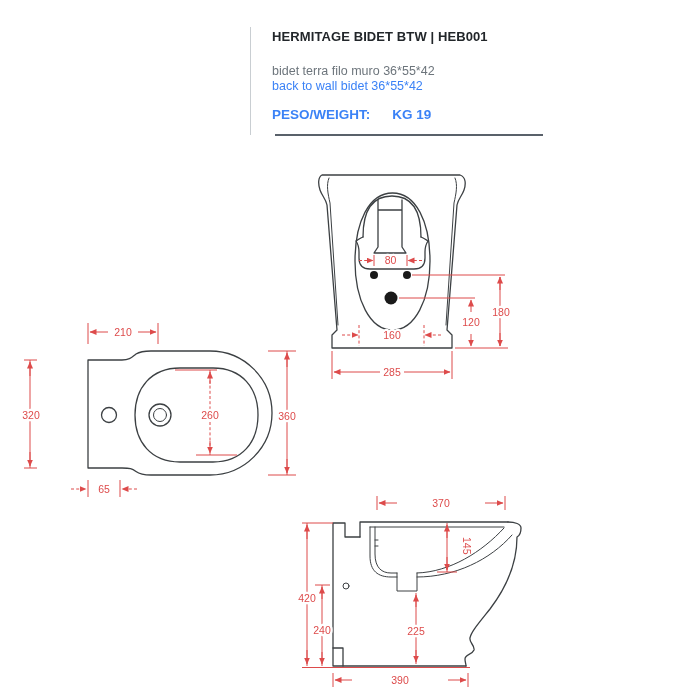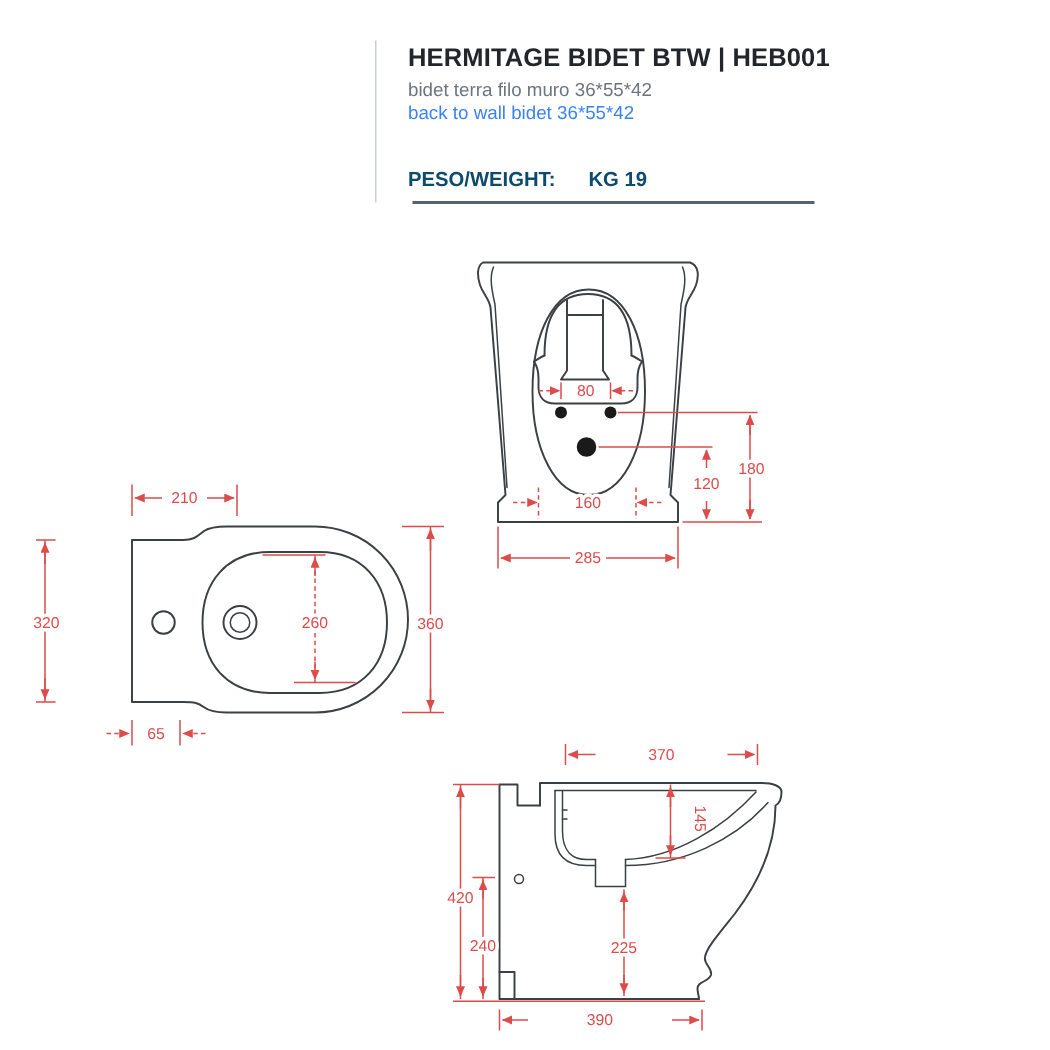--- a/index.html
+++ b/index.html
@@ -8,7 +8,7 @@
   
   .header{position:absolute;left:272px;top:29px;}
   .hdr-rule-v{position:absolute;left:250px;top:27px;width:1px;height:108px;background:#c9ced2;}
-  .title{font-size:17px;font-weight:bold;color:#22262a;letter-spacing:0.1px;}
+  .title{font-size:13px;font-weight:bold;color:#22262a;letter-spacing:0.1px;}
   .sub1{margin-top:4px;font-size:12.5px;color:#6d757c;}
   .sub2{margin-top:1px;font-size:12.5px;color:#3b82f6;}
   .weight{margin-top:30px;font-size:13.5px;font-weight:bold;color:#0c4a6e;}

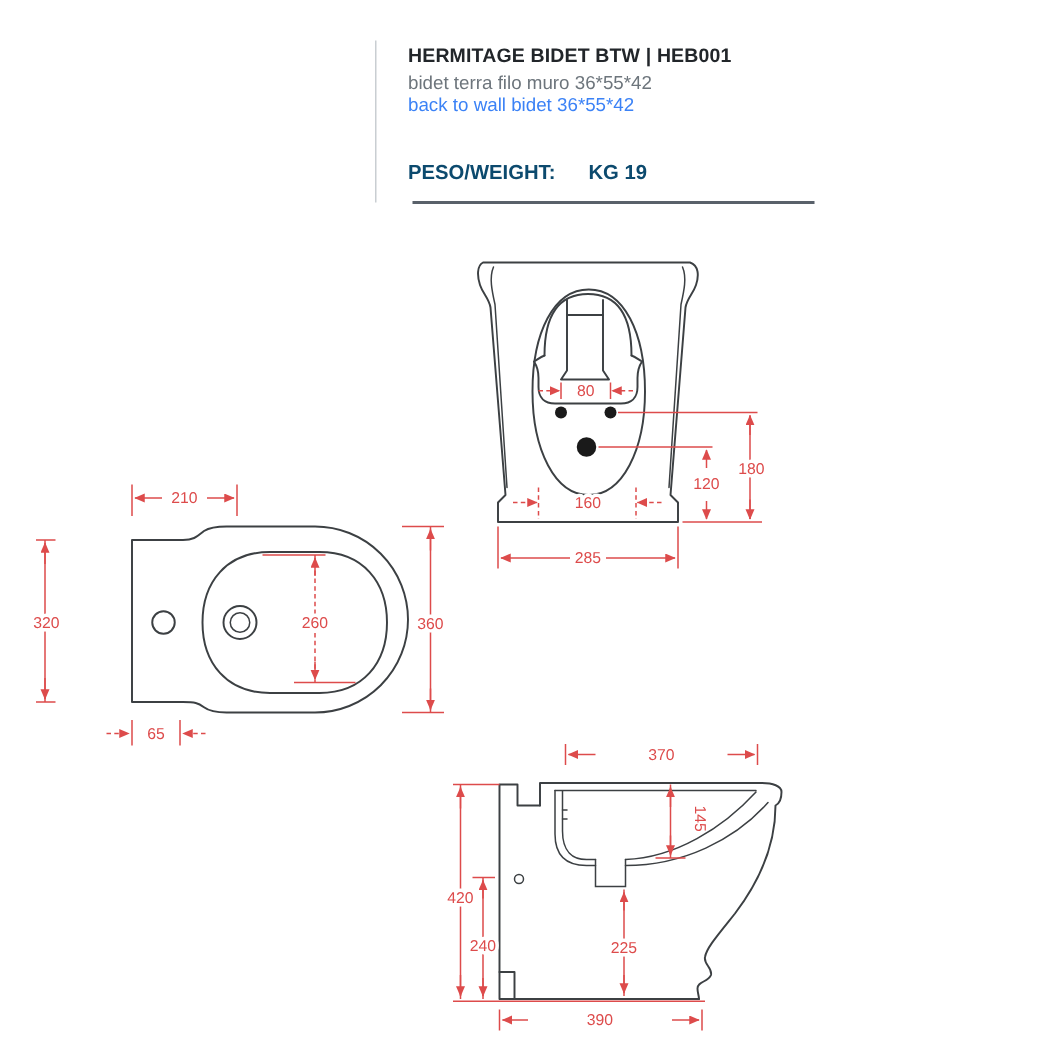--- a/index.html
+++ b/index.html
@@ -9,7 +9,7 @@
   .header{position:absolute;left:272px;top:29px;}
   .hdr-rule-v{position:absolute;left:250px;top:27px;width:1px;height:108px;background:#c9ced2;}
   .title{font-size:13px;font-weight:bold;color:#22262a;letter-spacing:0.1px;}
-  .sub1{margin-top:4px;font-size:12.5px;color:#6d757c;}
+  .sub1{margin-top:20px;font-size:12.5px;color:#6d757c;}
   .sub2{margin-top:1px;font-size:12.5px;color:#3b82f6;}
   .weight{margin-top:30px;font-size:13.5px;font-weight:bold;color:#0c4a6e;}
   .weight .val{margin-left:22px;}

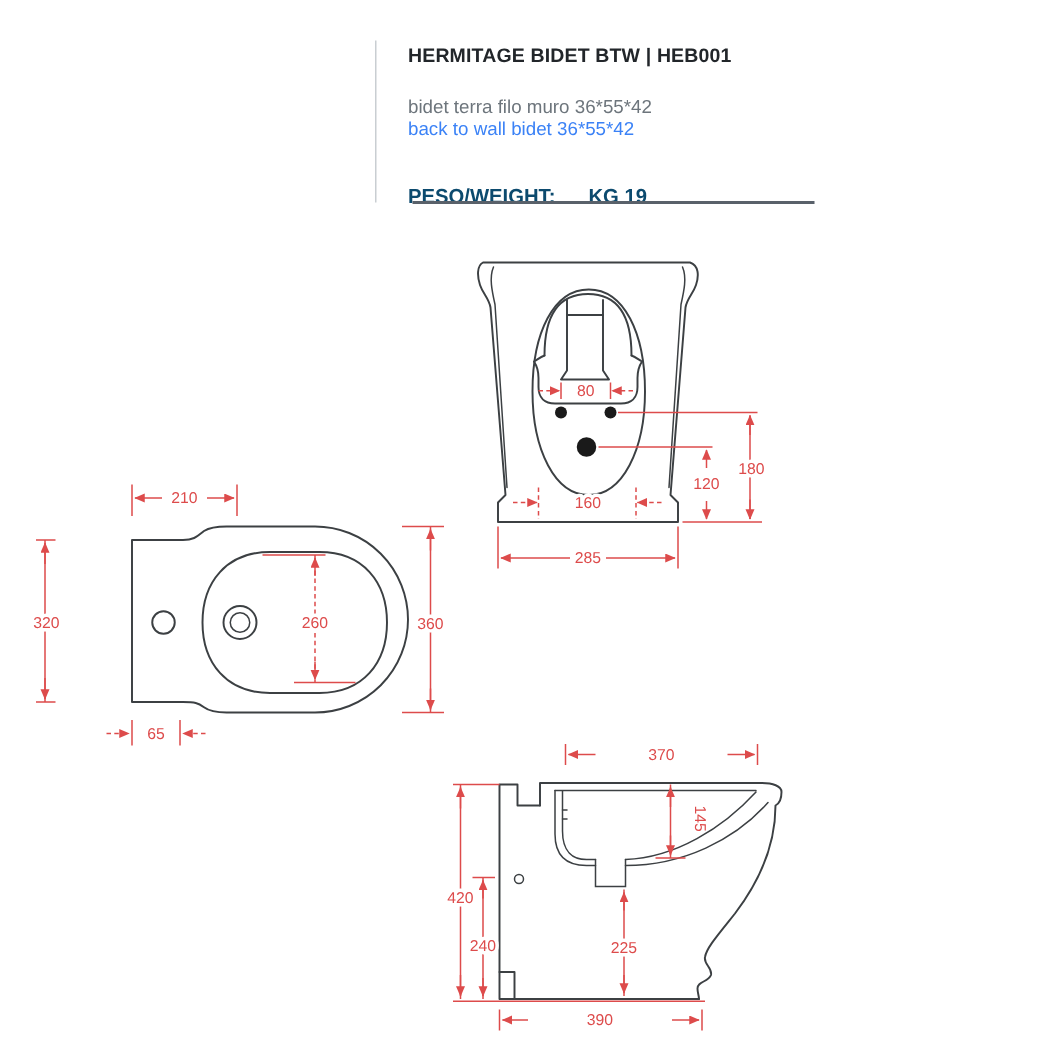--- a/index.html
+++ b/index.html
@@ -11,7 +11,7 @@
   .title{font-size:13px;font-weight:bold;color:#22262a;letter-spacing:0.1px;}
   .sub1{margin-top:20px;font-size:12.5px;color:#6d757c;}
   .sub2{margin-top:1px;font-size:12.5px;color:#3b82f6;}
-  .weight{margin-top:30px;font-size:13.5px;font-weight:bold;color:#0c4a6e;}
+  .weight{margin-top:14px;font-size:13.5px;font-weight:bold;color:#3b82f6;}
   .weight .val{margin-left:22px;}
   .divider{position:absolute;left:275px;top:134px;width:268px;height:2px;background:#59616a;}
   

